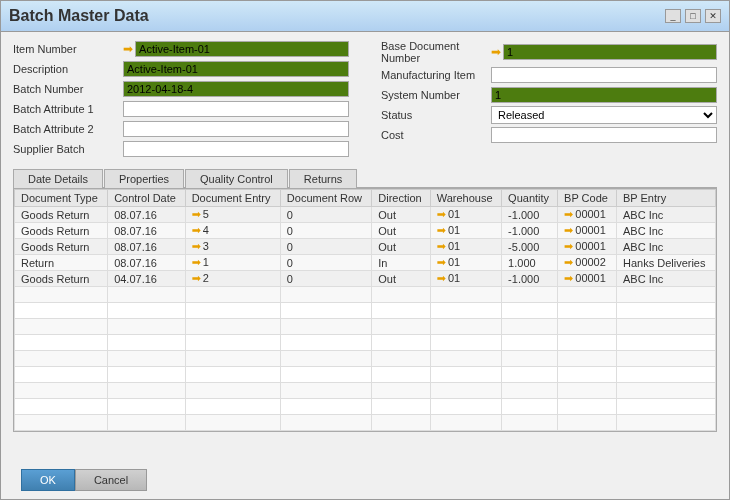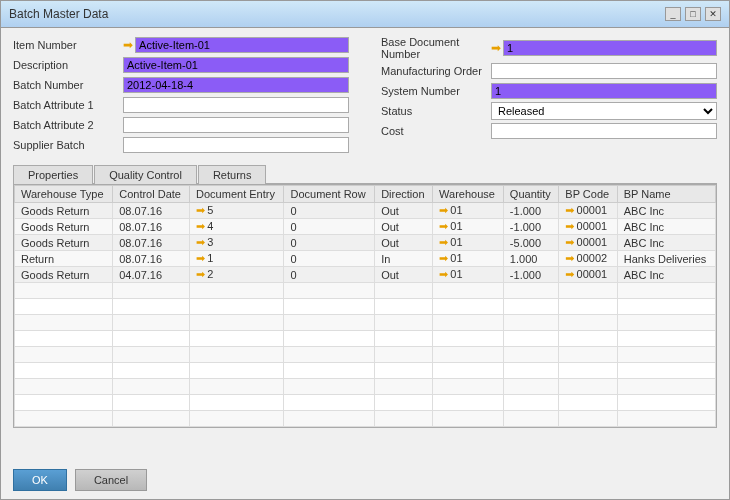--- a/index.html
+++ b/index.html
@@ -24,8 +24,8 @@
     }
 
     .title-bar-title {
-      font-size: 12px;
-      font-weight: normal;
+      font-size: 16px;
+      font-weight: bold;
       color: #333;
     }
 

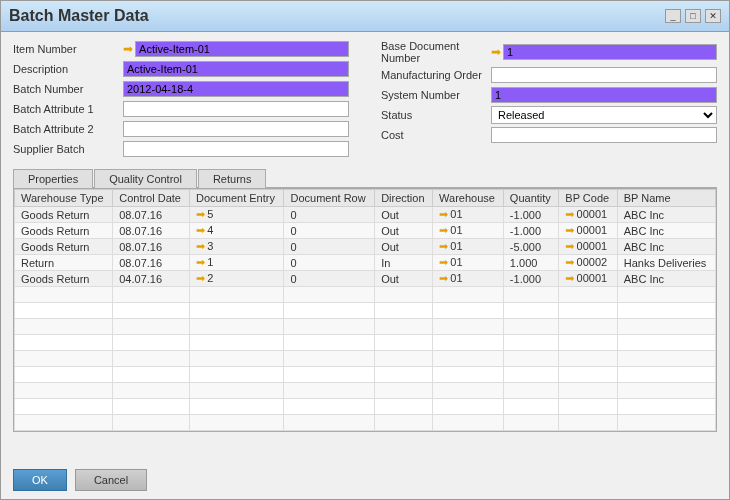--- a/index.html
+++ b/index.html
@@ -105,7 +105,7 @@
     }
 
     .form-input.filled {
-      background: #8b5cf6;
+      background: #4d7c0f;
     }
 
     .form-select {

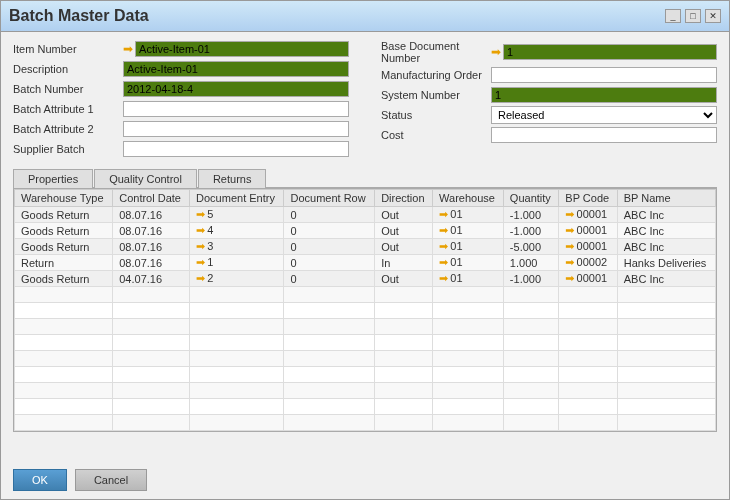--- a/index.html
+++ b/index.html
@@ -300,7 +300,7 @@
           </div>
         </div>
         <div class="form-row">
-          <span class="form-label">Manufacturing Order</span>
+          <span class="form-label">Manufacturing Item</span>
           <div class="form-input-group">
             <input class="form-input" type="text" style="">
           </div>

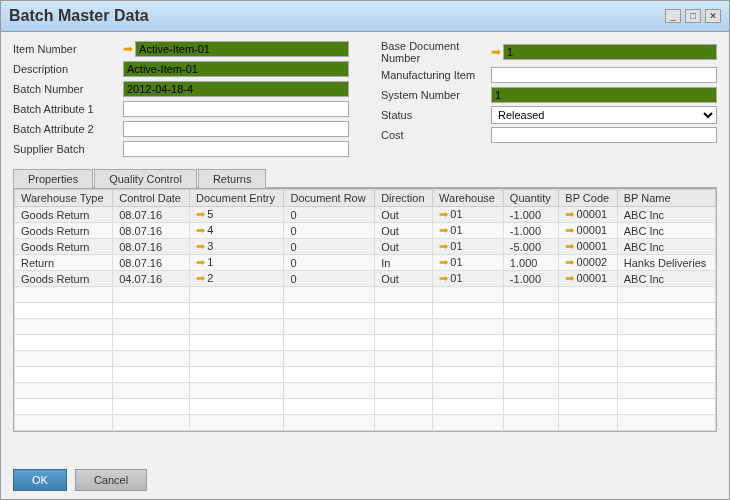--- a/index.html
+++ b/index.html
@@ -332,6 +332,7 @@
 
     <div class="tabs-section">
       <div class="tabs-header">
+        <div class="tab">Date Details</div>
         <div class="tab">Properties</div>
         <div class="tab">Quality Control</div>
         <div class="tab">Returns</div>

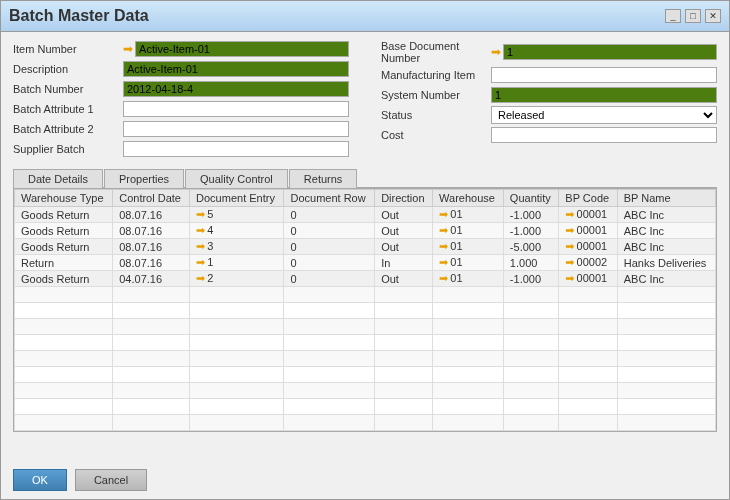--- a/index.html
+++ b/index.html
@@ -343,7 +343,7 @@
           <table class="data-table">
             <thead>
               <tr>
-                <th>Warehouse Type</th>
+                <th>Document Type</th>
                 <th>Control Date</th>
                 <th>Document Entry</th>
                 <th>Document Row</th>

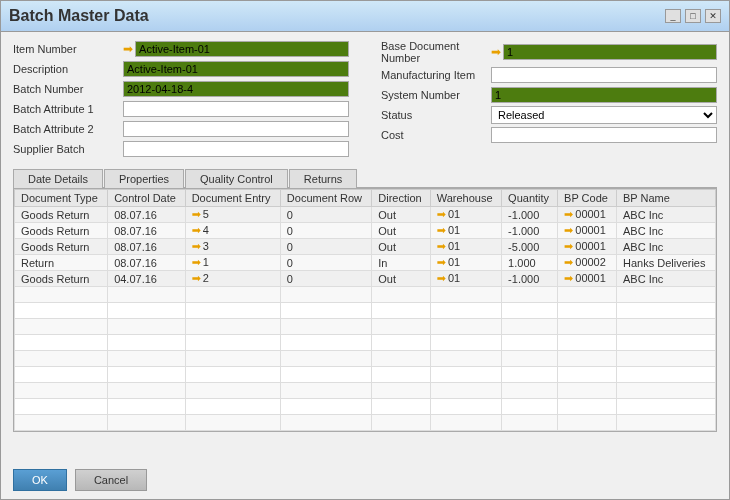--- a/index.html
+++ b/index.html
@@ -351,7 +351,7 @@
                 <th>Warehouse</th>
                 <th>Quantity</th>
                 <th>BP Code</th>
-                <th>BP Name</th>
+                <th>BP Entry</th>
               </tr>
             </thead>
             <tbody id="table-body">

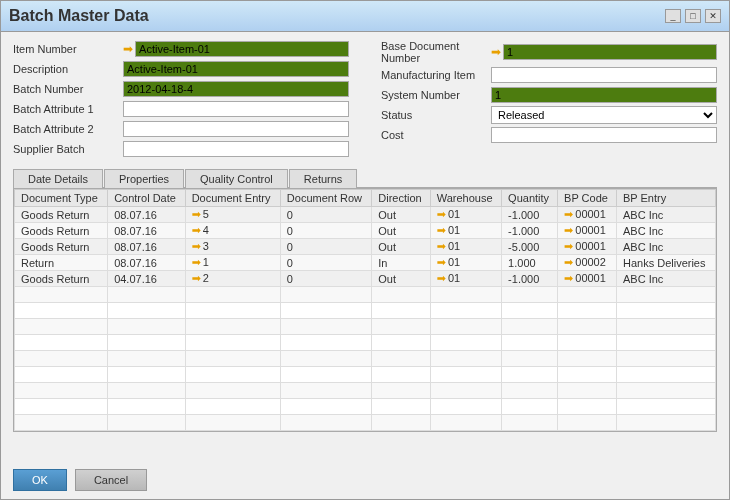--- a/index.html
+++ b/index.html
@@ -202,9 +202,8 @@
     }
 
     .footer {
-      padding: 8px 12px;
-      display: flex;
-      gap: 8px;
+      padding: 8px 20px;
+      display: flex;
       align-items: center;
     }
 

